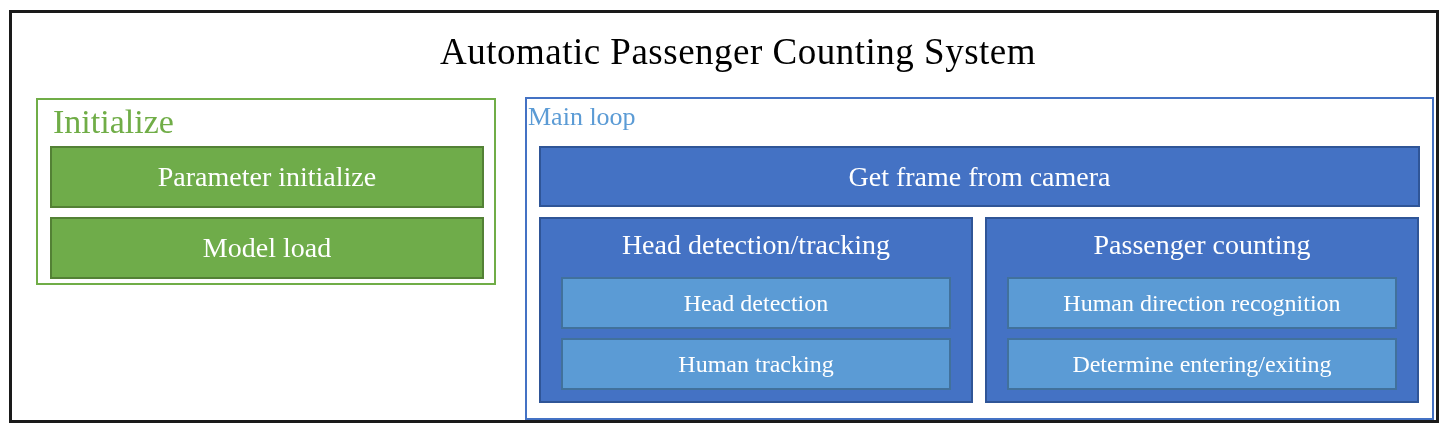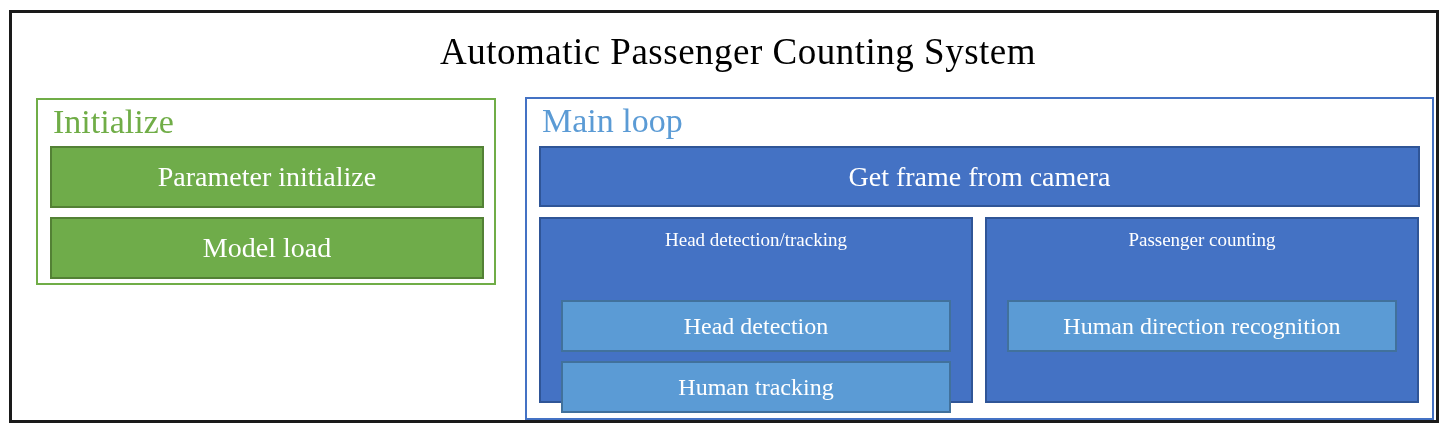--- a/index.html
+++ b/index.html
@@ -77,8 +77,8 @@
   }
   .main-label {
     position: absolute;
-    left: 15px; top: 3px;
-    font-size: 34px;
+    left: 1px; top: 3px;
+    font-size: 26px;
     color: var(--blue-label, #5b9bd5);
     white-space: nowrap;
   }

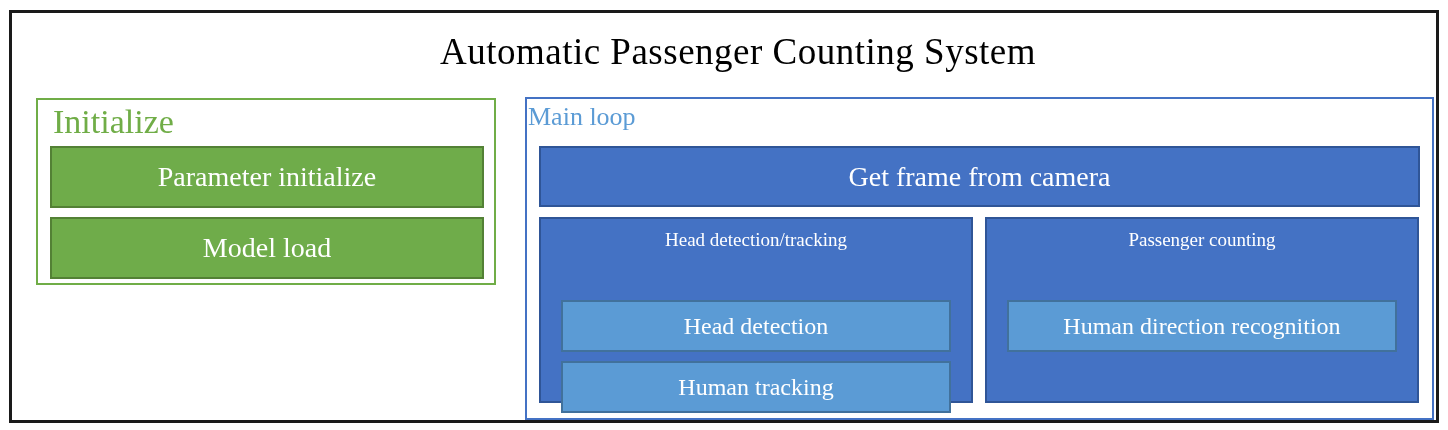--- a/index.html
+++ b/index.html
@@ -110,7 +110,7 @@
     top: 10px;
     text-align: center;
     color: #ffffff;
-    font-size: 19px;
+    font-size: 28px;
     white-space: nowrap;
   }
   .light-step {

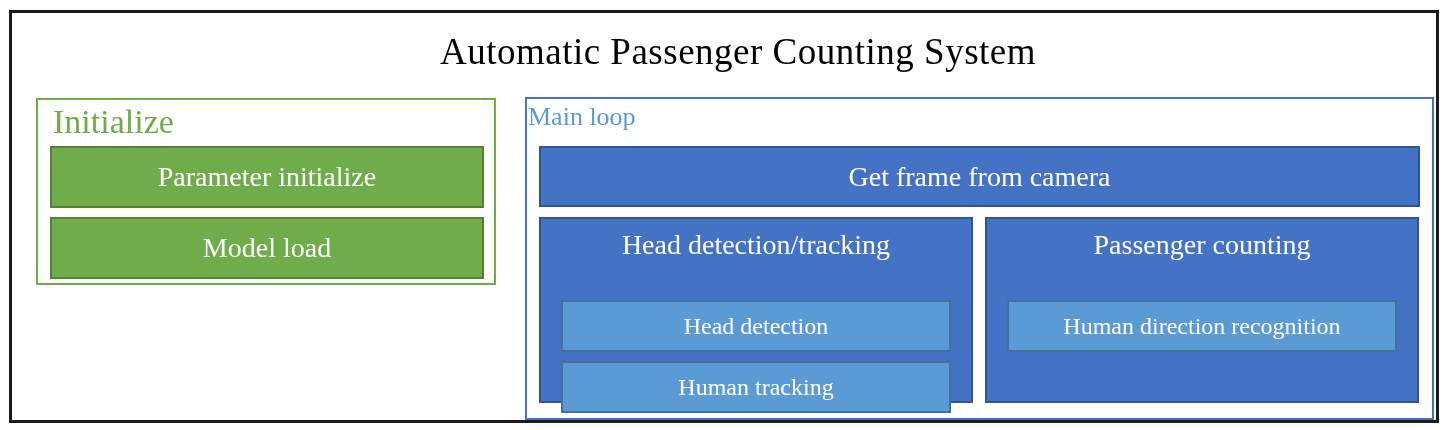--- a/index.html
+++ b/index.html
@@ -125,7 +125,6 @@
     color: #ffffff;
     font-size: 24px;
     white-space: nowrap;
-    margin-top: 23px;
   }
   .light-step.step-0 { top: 58px; }
   .light-step.step-1 { top: 119px; }

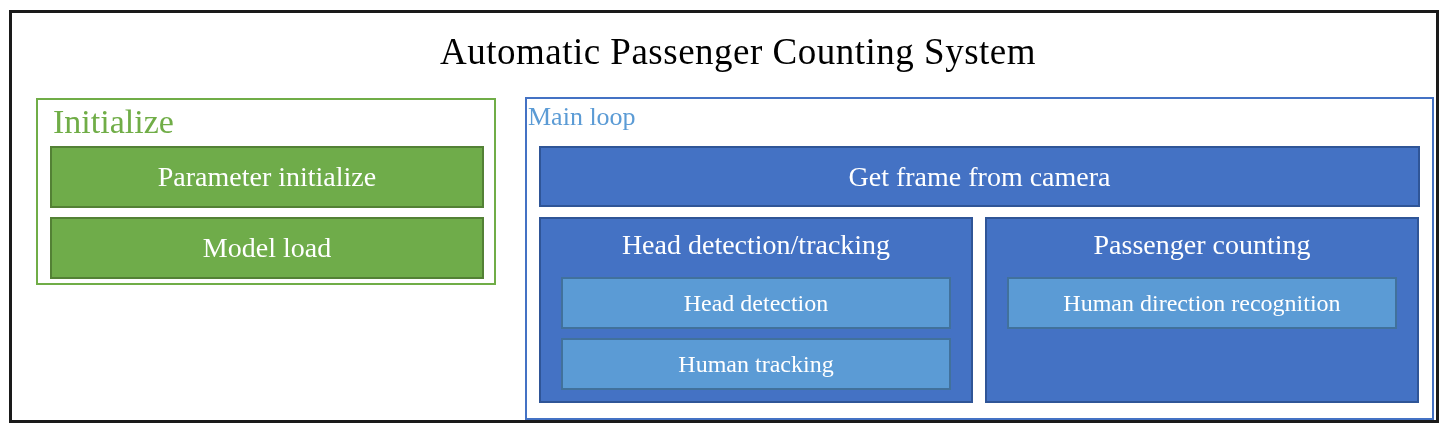--- a/index.html
+++ b/index.html
@@ -157,6 +157,7 @@
       <div class="sub-group group-1">
         <div class="sub-group-label">Passenger counting</div>
         <div class="light-step step-0">Human direction recognition</div>
+        <div class="light-step step-1">Determine entering/exiting</div>
       </div>
     </div>
 

